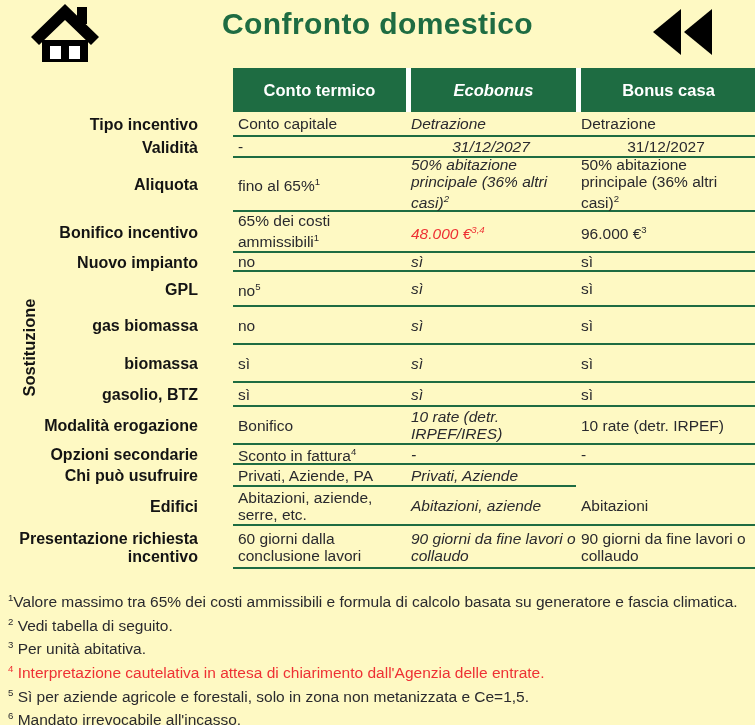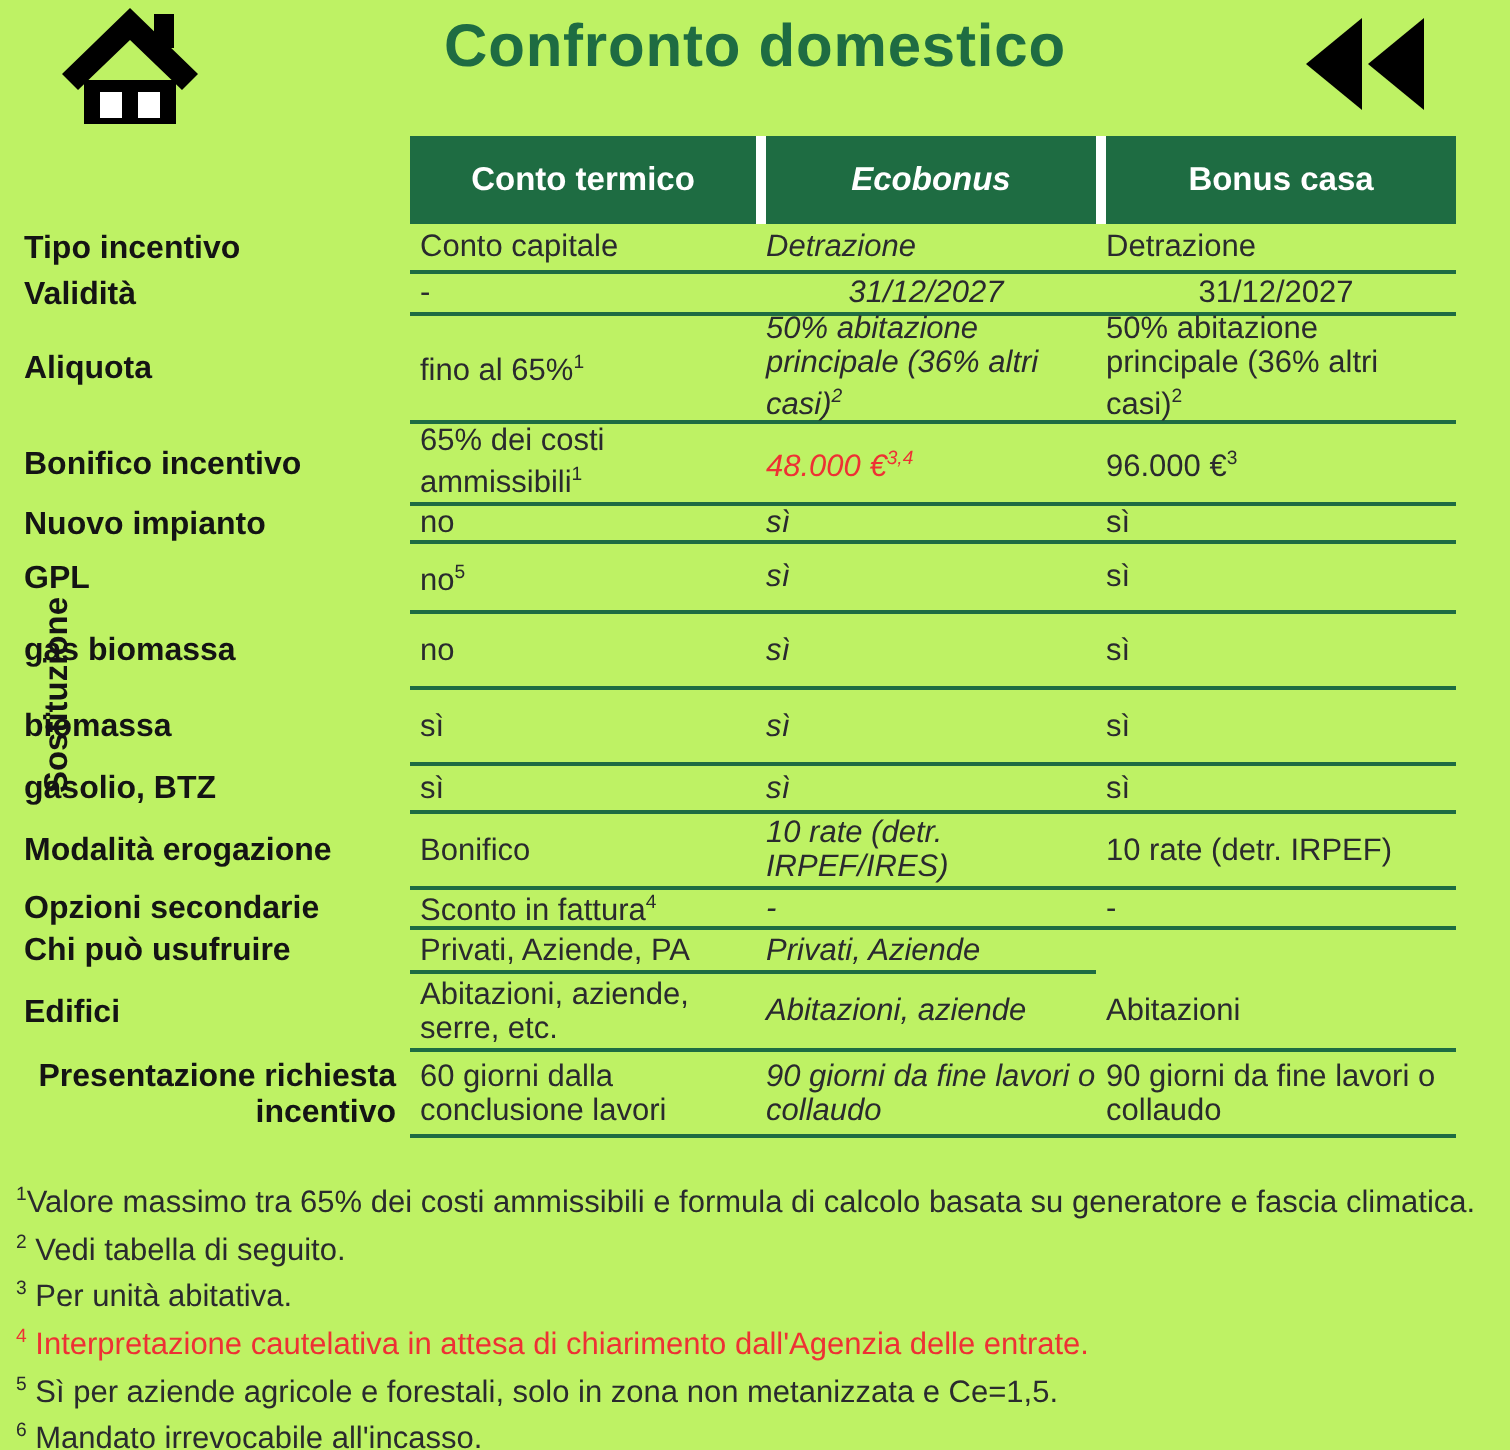--- a/index.html
+++ b/index.html
@@ -8,7 +8,7 @@
   .page {
     position: relative;
     width: 755px; height: 725px;
-    background: #bef264;
+    background: #fef9c3;
     overflow: hidden;
     --green: #1e6c42;
     --red: #ee3134;

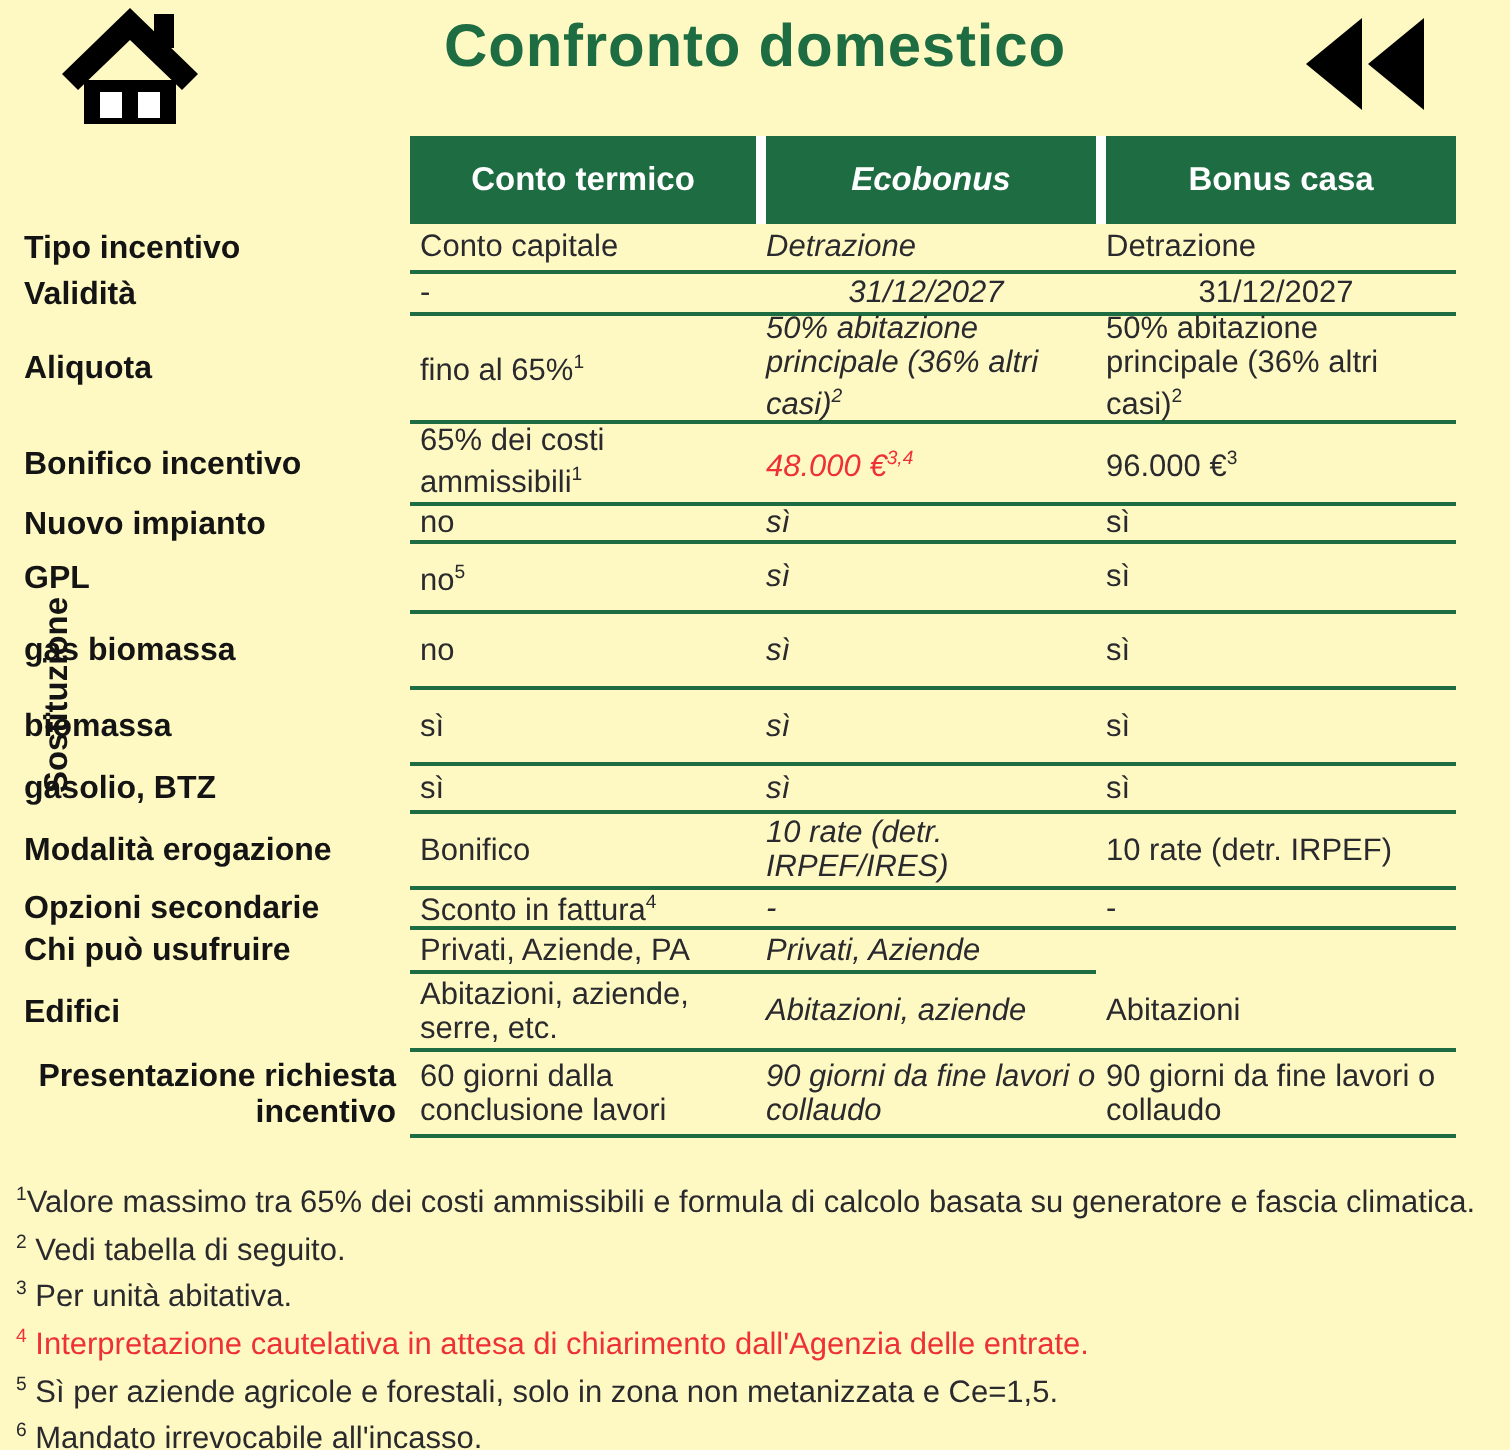--- a/index.html
+++ b/index.html
@@ -30,7 +30,7 @@
   .table { position: absolute; top: 68px; left: 0; width: 728px; }
   .row { display: flex; }
   .c0 { width: 205px; flex: 0 0 205px; }
-  .c1 { width: 173px; flex: 0 0 173px; }
+  .c1 { width: 173px; flex: 0 0 173px; margin-left: 28px; }
   .c2 { width: 170px; flex: 0 0 170px; font-style: italic; }
   .c3 { width: 180px; flex: 0 0 180px; }
 

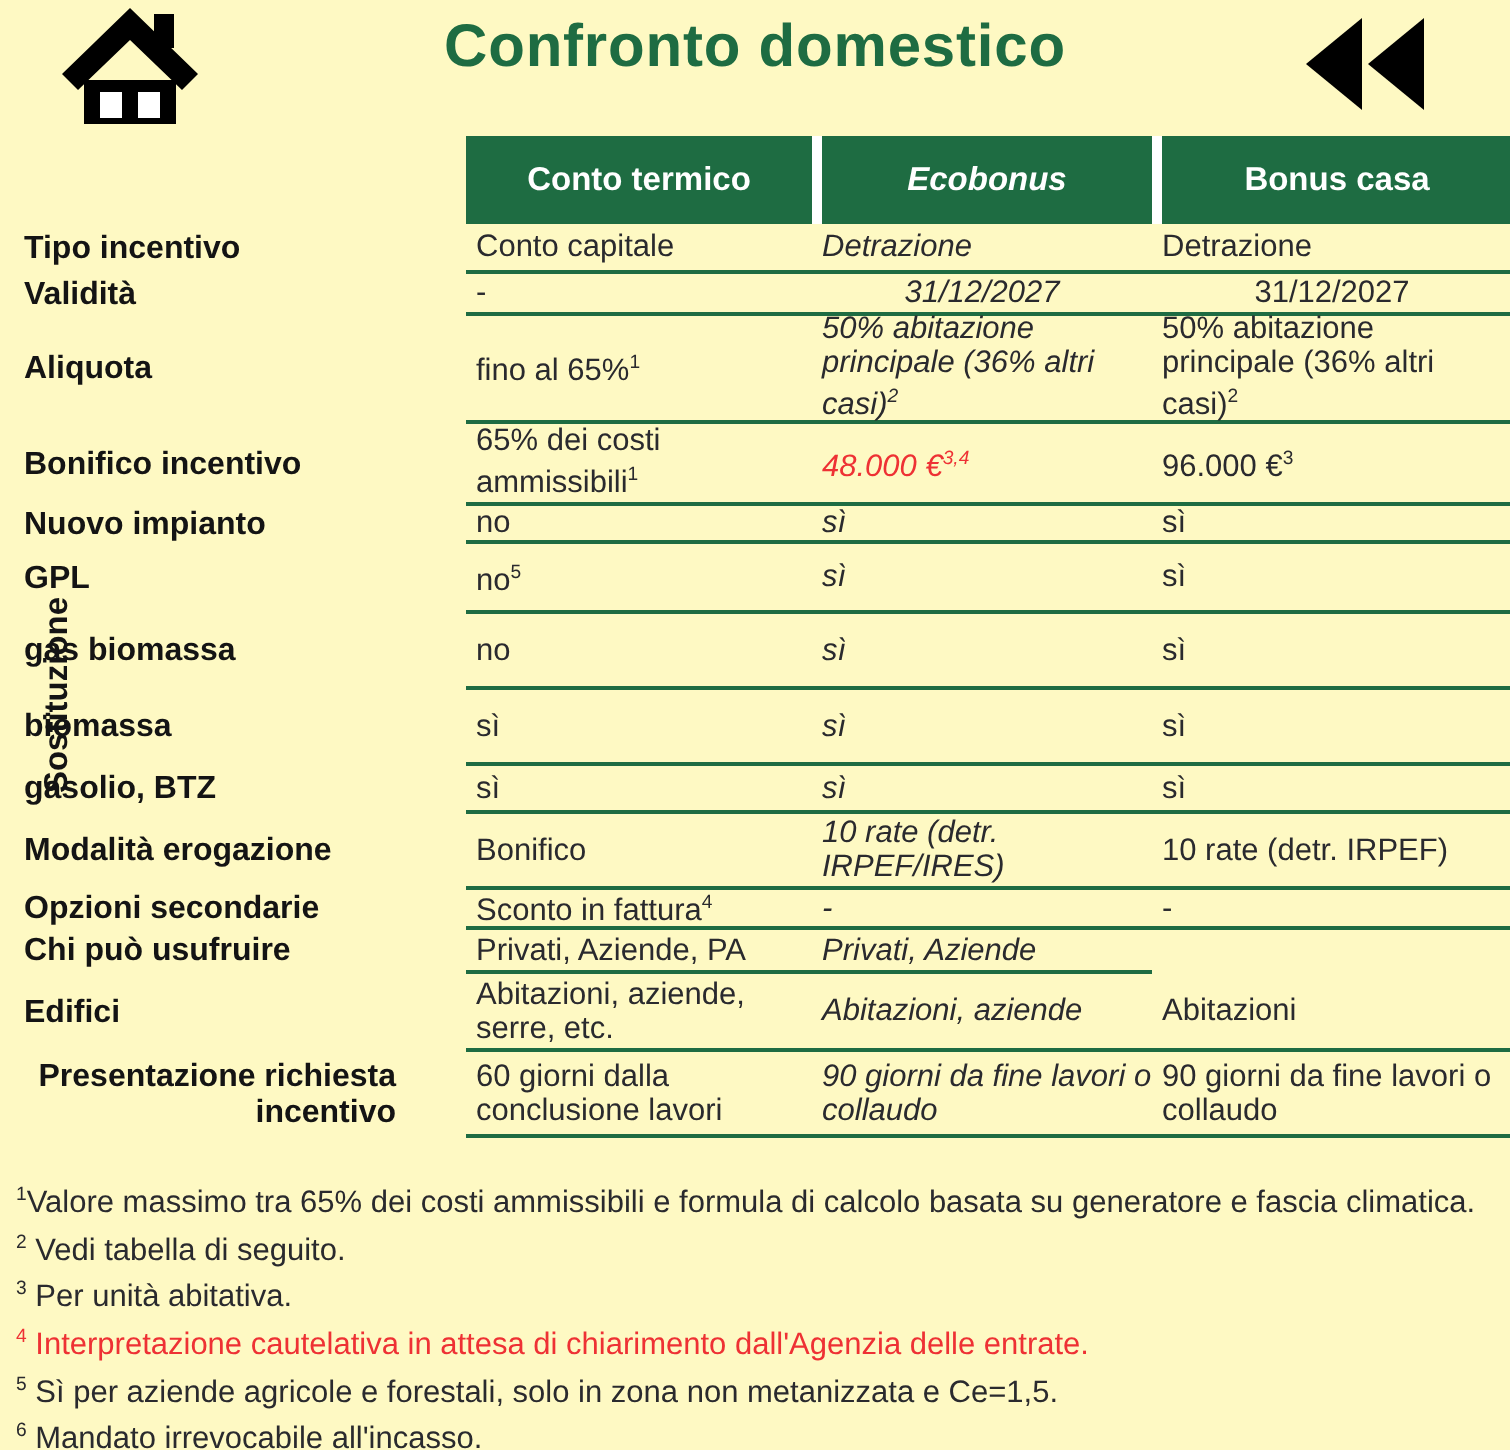--- a/index.html
+++ b/index.html
@@ -42,7 +42,7 @@
   }
   .vcell { border-bottom: 2px solid var(--green); }
   .label-cell {
-    justify-content: flex-start; text-align: right;
+    justify-content: flex-end; text-align: right;
     padding-left: 12px; padding-right: 7px;
     font-weight: bold; color: #141414; font-size: 16px; line-height: 18px;
   }

